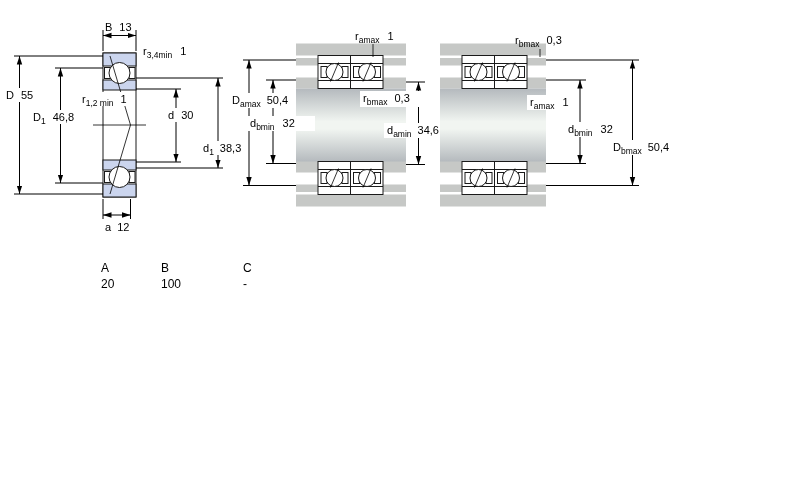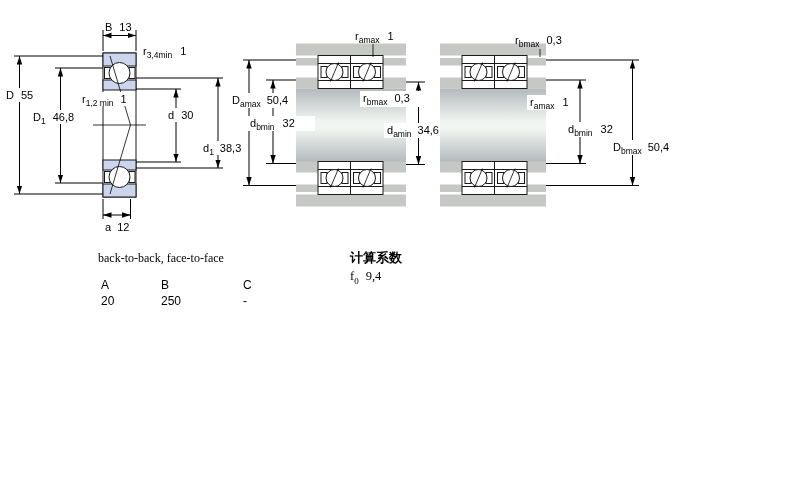--- a/index.html
+++ b/index.html
@@ -271,7 +271,6 @@
 </svg>
 
 <div class="preload">
-  <div class="preload-sub">back-to-back, face-to-face</div>
   <div class="ptable">
     <div class="prow">
       <span class="c1">A</span>

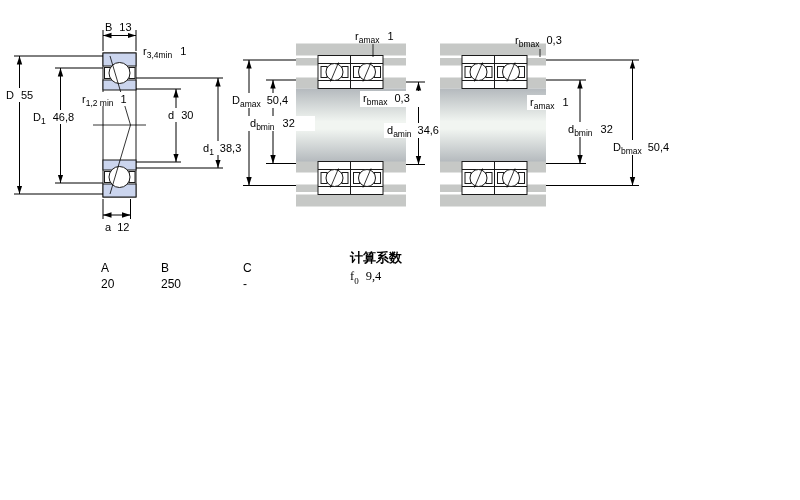--- a/index.html
+++ b/index.html
@@ -285,11 +285,7 @@
   </div>
 </div>
 
-<div class="calc">
-  <div class="calc-title">计算系数</div>
-  <div class="calc-f"><span>f</span><sub>0</sub><span class="fval">9,4</span></div>
+
 </div>
 
-</div>
-
 </body></html>

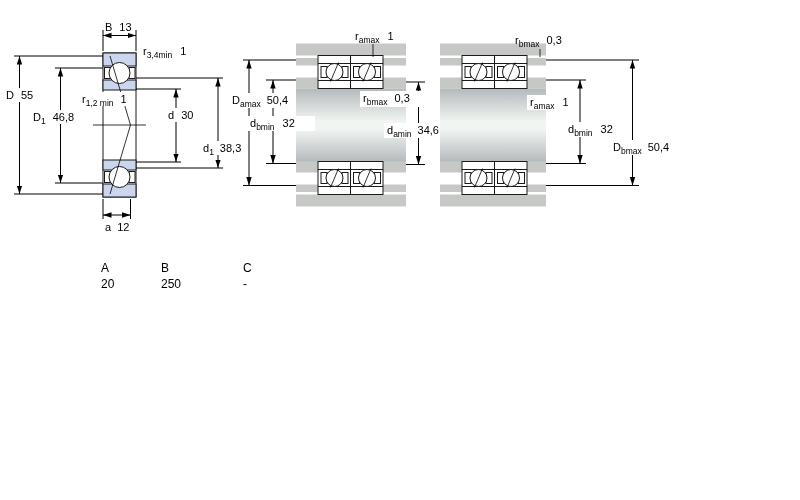--- a/index.html
+++ b/index.html
@@ -279,7 +279,7 @@
     </div>
     <div class="prow">
       <span class="c1">20</span>
-      <span class="c2">250</span>
+      <span class="c2">100</span>
       <span class="c3">-</span>
     </div>
   </div>

